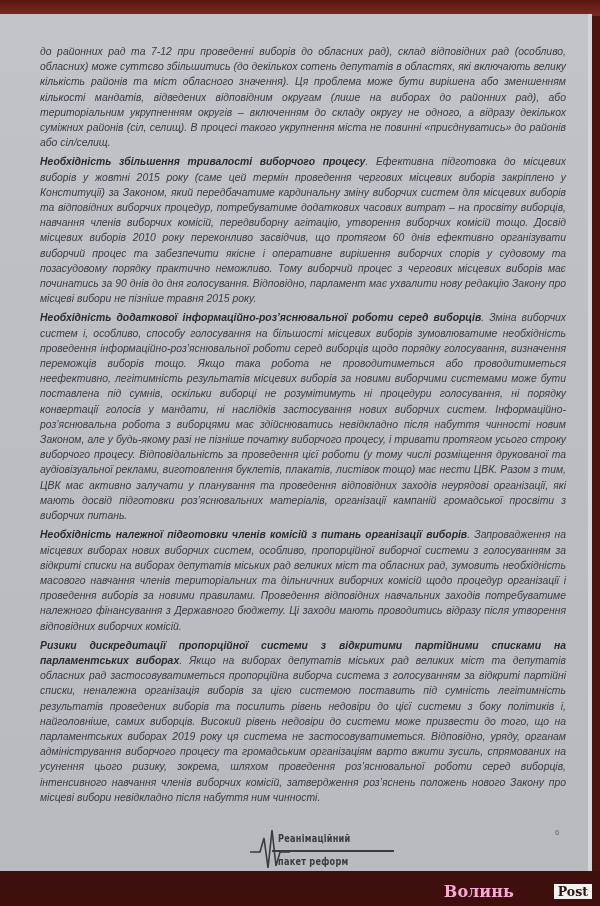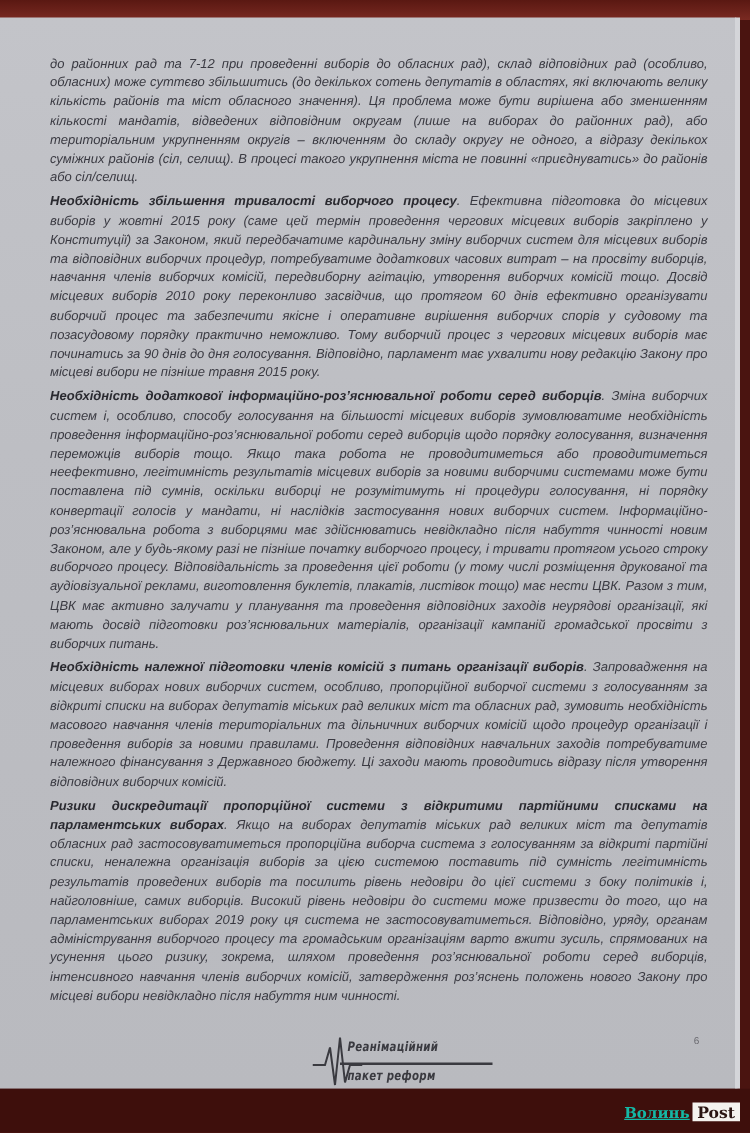--- a/index.html
+++ b/index.html
@@ -38,7 +38,7 @@
       font-size: 8px; color: #6a6a70;
     }
     .logo {
-      position: absolute; left: 250px; top: 828px; width: 150px; height: 50px; font-style: italic;
+      position: absolute; left: 250px; top: 828px; width: 150px; height: 50px;
     }
     .logo-line1, .logo-line2 {
       position: absolute; left: 28px; font-size: 10.5px; font-weight: bold;

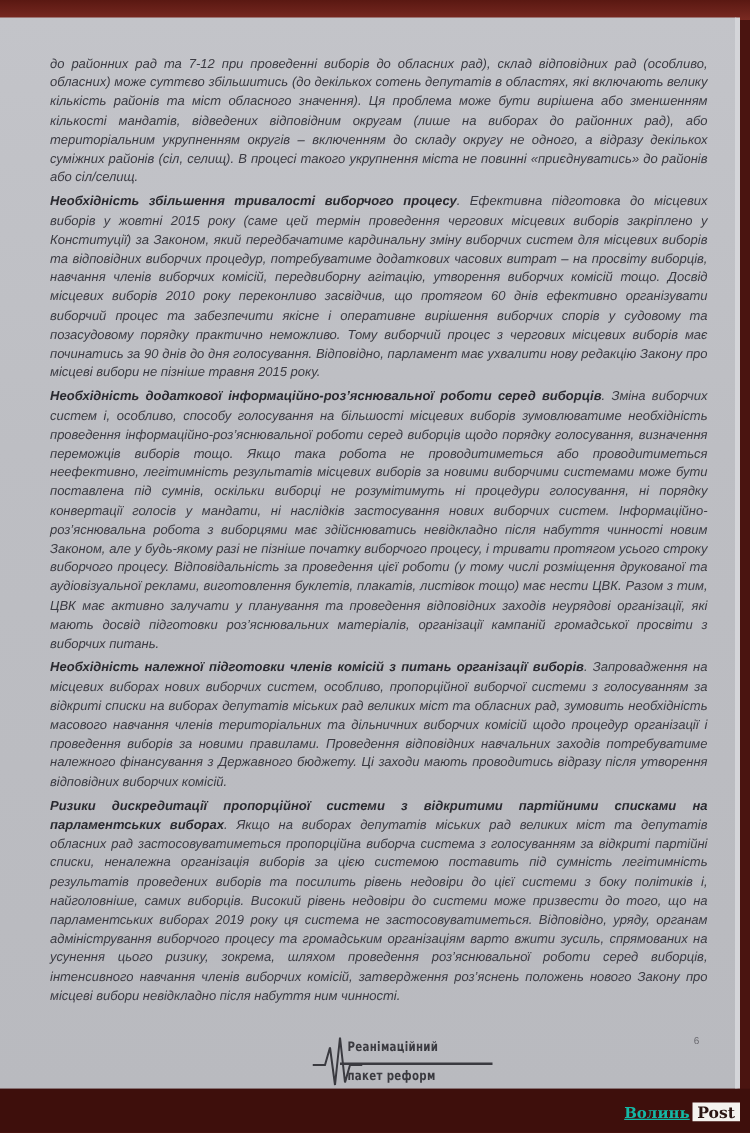--- a/index.html
+++ b/index.html
@@ -55,9 +55,8 @@
       position: absolute; right: 8px; top: 882px; display: flex; align-items: center;
     }
     .watermark-text {
-      font-family: "DejaVu Serif", serif; font-size: 12px; color: #14b8a6; font-weight: bold;
+      font-family: "DejaVu Serif", serif; font-size: 16px; color: #f9a8d4; font-weight: bold;
       margin-right: 2px;
-      text-decoration: underline;
     }
     .watermark-badge {
       background: #f4f2ee; color: #2a1512; font-family: "DejaVu Serif", serif;

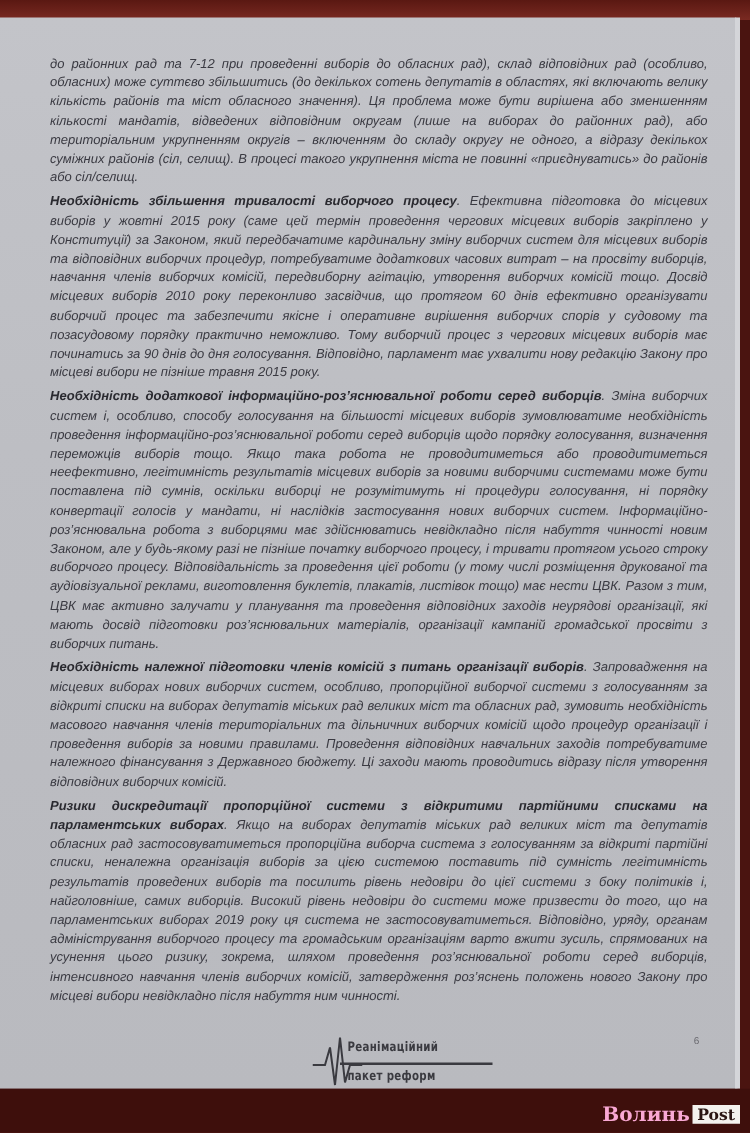--- a/index.html
+++ b/index.html
@@ -60,7 +60,7 @@
     }
     .watermark-badge {
       background: #f4f2ee; color: #2a1512; font-family: "DejaVu Serif", serif;
-      font-size: 12.5px; font-weight: bold; padding: 0 4px; line-height: 15px;
+      font-size: 12.5px; font-weight: bold; padding: 0 4px; line-height: 15px; margin-left: 38px;
     }
   </style>
 </head>

